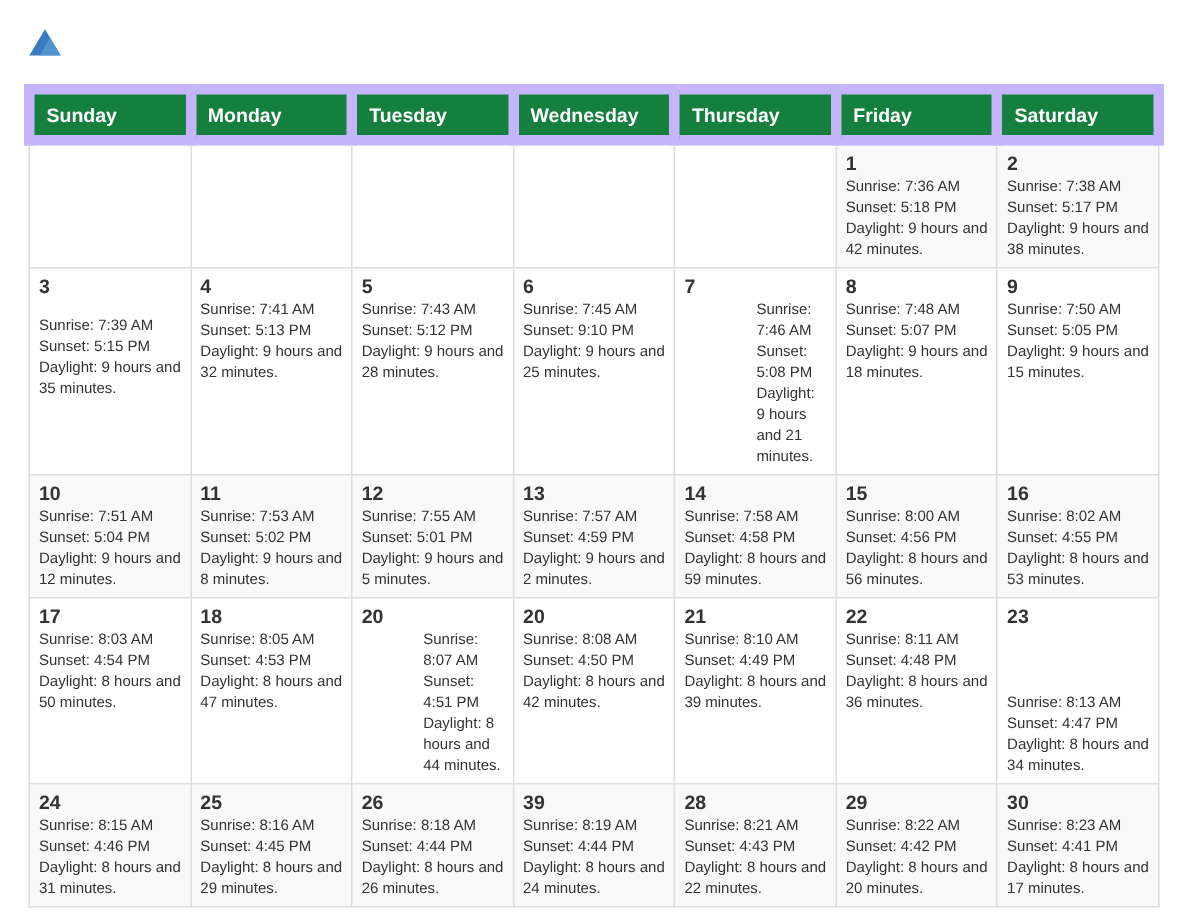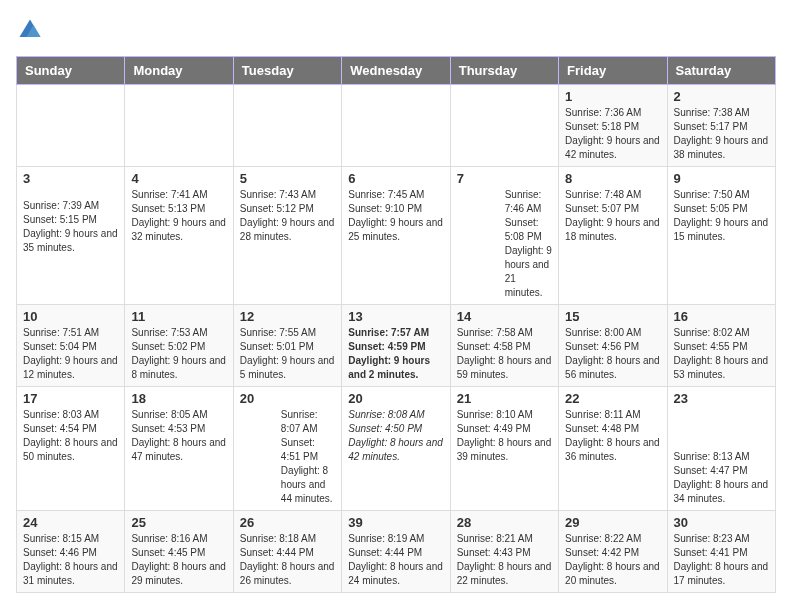--- a/index.html
+++ b/index.html
@@ -57,13 +57,13 @@
       border-collapse: collapse;
     }
     .calendar th {
-      background: #737373;
+      background: #15803d;
       color: #fff;
       font-size: 13px;
       font-weight: bold;
       padding: 6px 8px;
       text-align: left;
-      border: 1px solid #c4b5fd;
+      border: 7px solid #c4b5fd;
     }
     .calendar td {
       width: 14.28%;

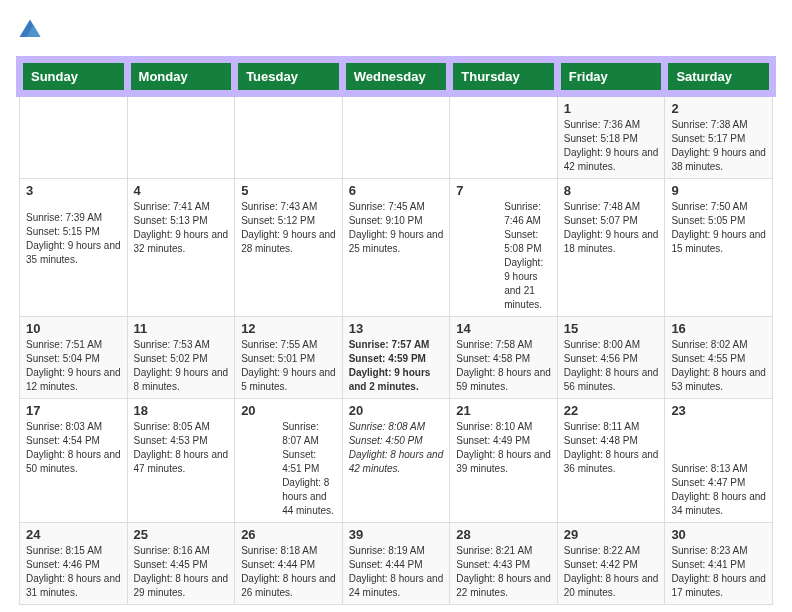--- a/index.html
+++ b/index.html
@@ -216,7 +216,7 @@
         </td>
         <td>
           <span class="day-number">13</span>
-          <div class="day-info" style="white-space: pre-line; font-weight: bold;">Sunrise: 7:57 AM
+          <div class="day-info" style="white-space: pre-line;">Sunrise: 7:57 AM
 Sunset: 4:59 PM
 Daylight: 9 hours and 2 minutes.</div>
         </td>

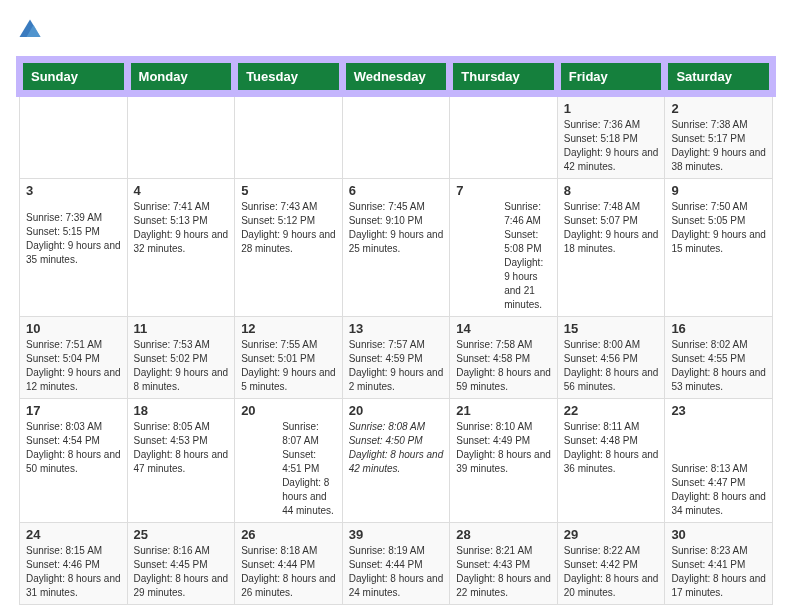--- a/index.html
+++ b/index.html
@@ -260,7 +260,7 @@
         </td>
         <td>
           <span class="day-number">20</span>
-          <div class="day-info" style="white-space: pre-line; font-style: italic;">Sunrise: 8:08 AM
+          <div class="day-info" style="white-space: pre-line;">Sunrise: 8:08 AM
 Sunset: 4:50 PM
 Daylight: 8 hours and 42 minutes.</div>
         </td>

